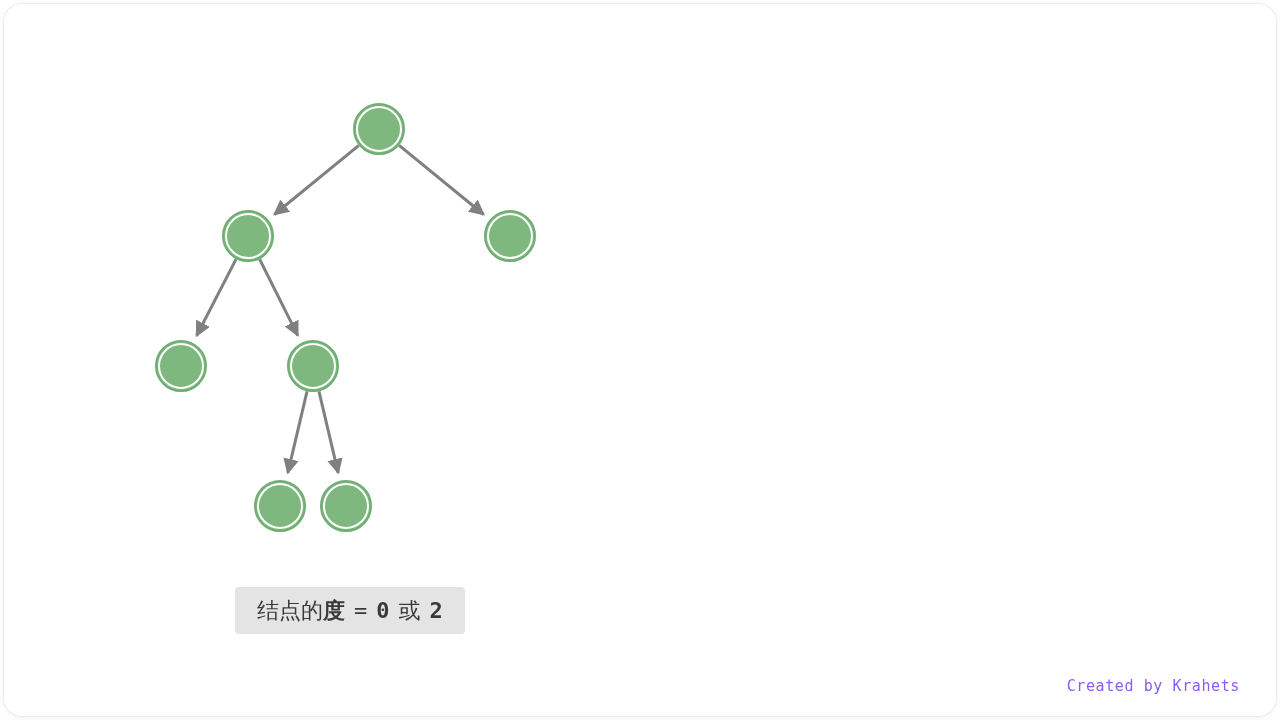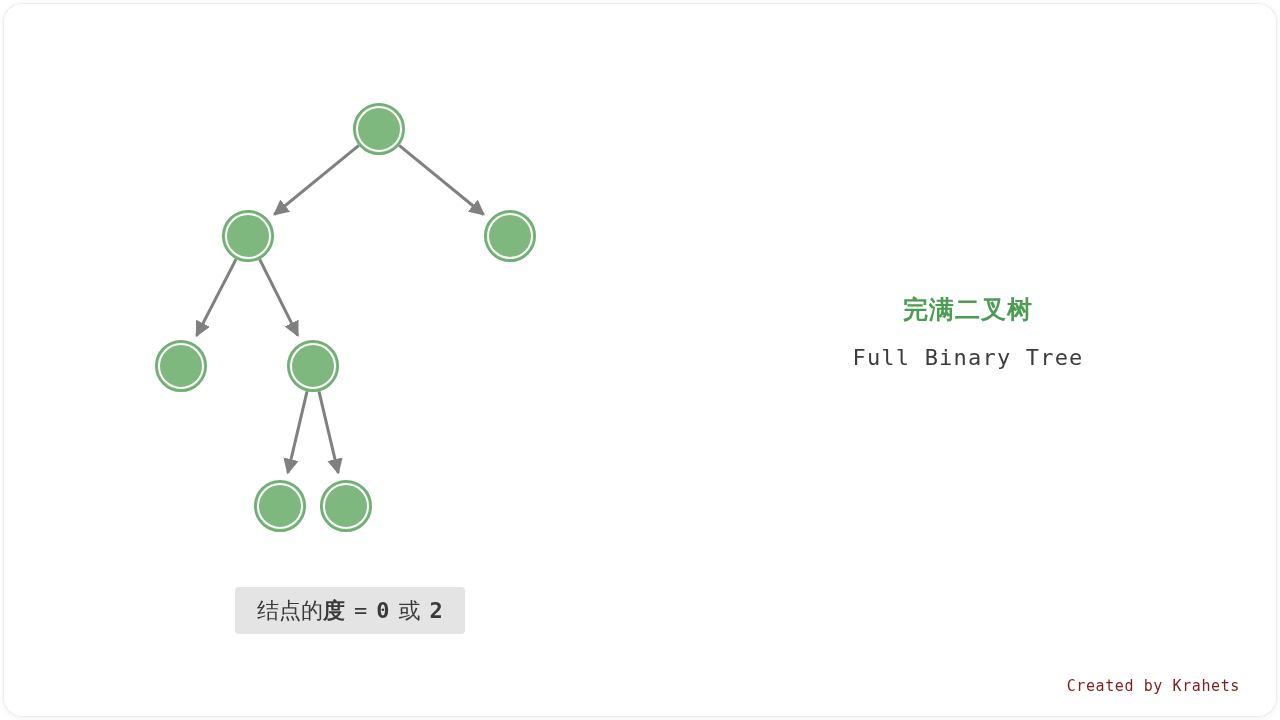--- a/index.html
+++ b/index.html
@@ -169,10 +169,6 @@
       </g>
   </svg>
 
-  <div id="caption">
-    <div id="caption-title">完满二叉树</div>
-    <div id="caption-subtitle">Full Binary Tree</div>
-  </div>
 
   <div id="degree-label">
     <span class="seg">结点的</span>

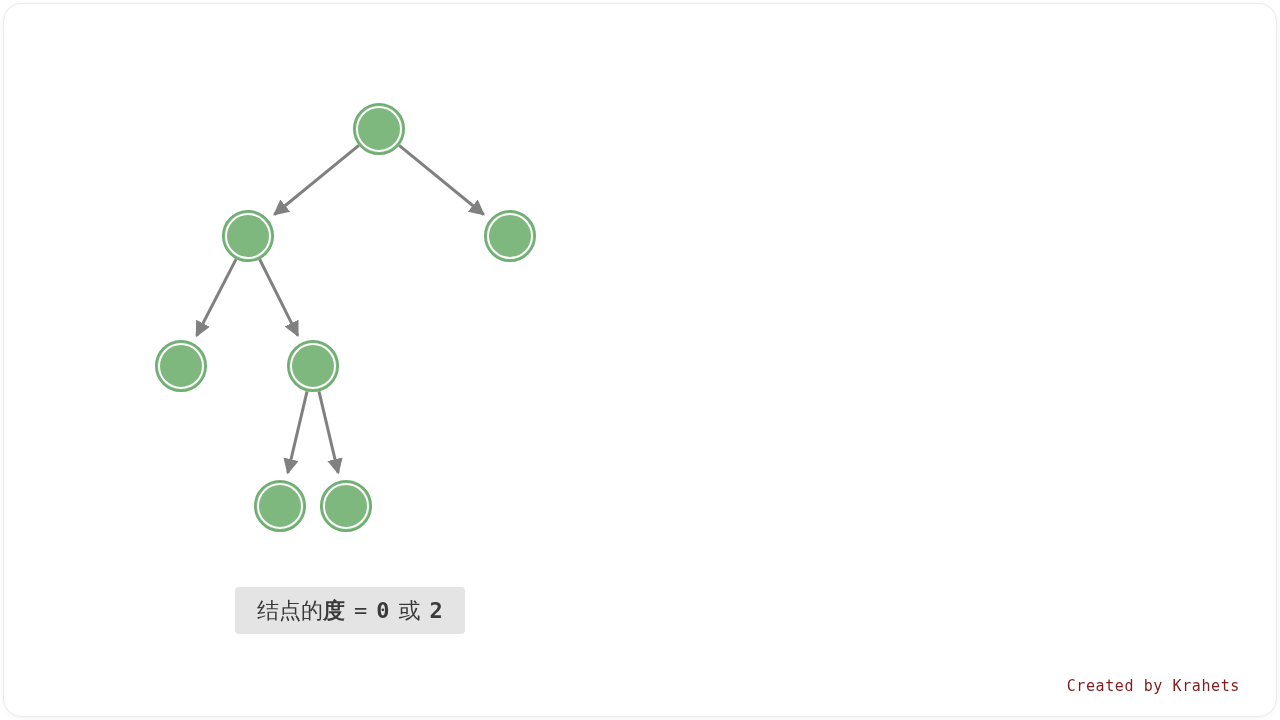--- a/index.html
+++ b/index.html
@@ -104,7 +104,7 @@
     bottom: 25px;
     font-family: "DejaVu Sans Mono", monospace;
     font-size: 15px;
-    color: #7f1d1d;
+    color: #8b5cf6;
     letter-spacing: 0.6px;
   }
 </style>

